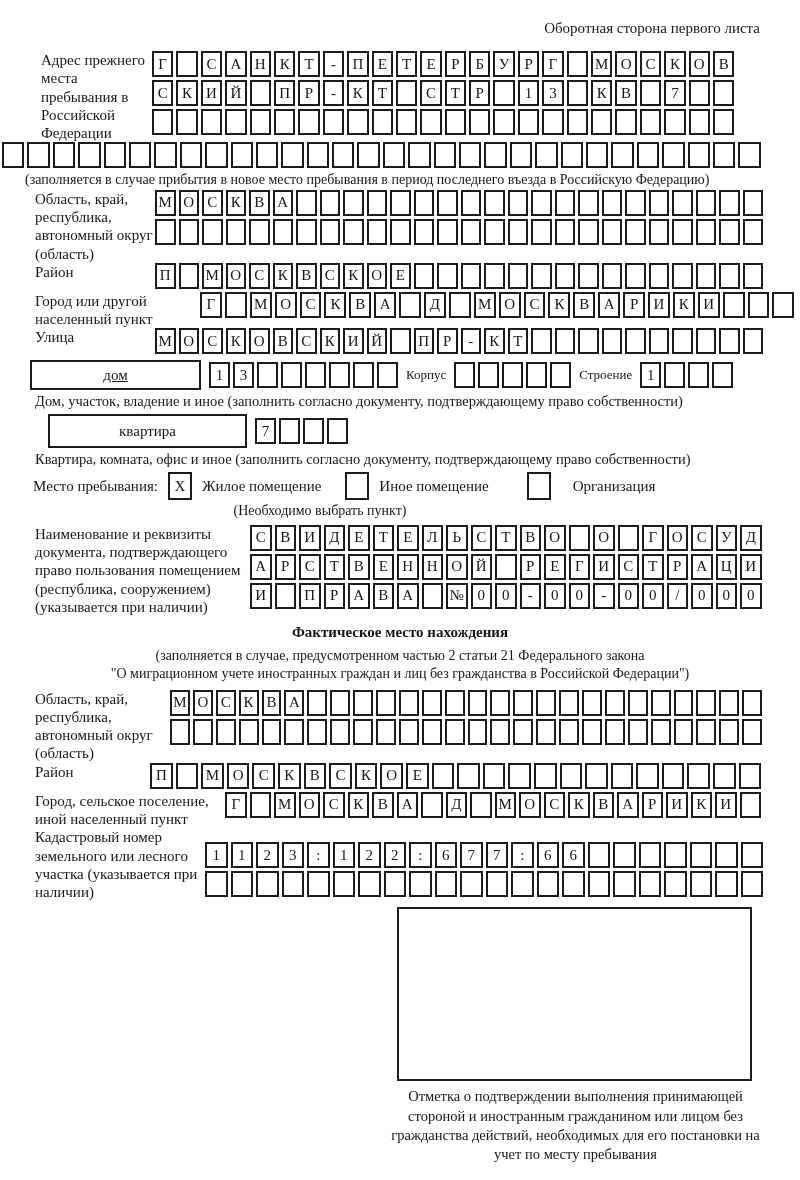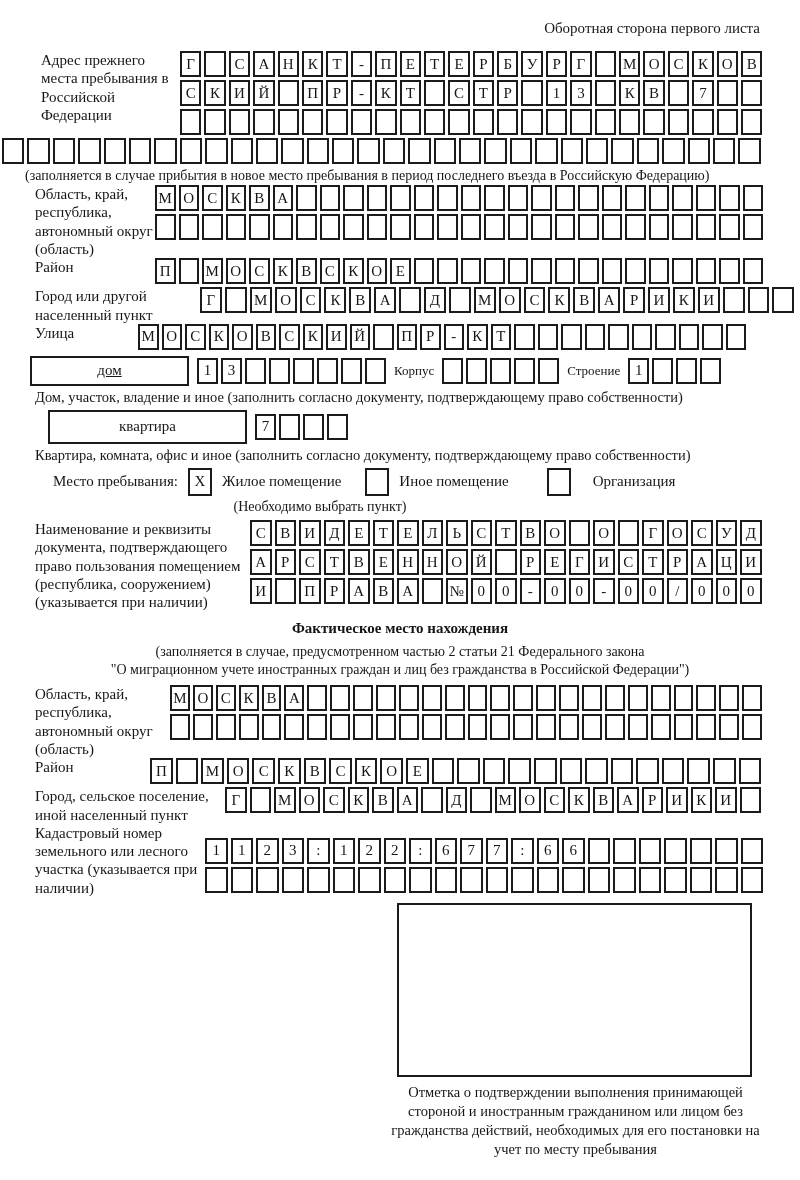--- a/index.html
+++ b/index.html
@@ -46,7 +46,7 @@
   <div class="hdr">Оборотная сторона первого листа</div>
 
   <div class="frow">
-    <div class="lbl" style="width:180px;padding-left:41px;">Адрес прежнего места пребывания в Российской Федерации</div>
+    <div class="lbl" style="width:152px;padding-left:41px;">Адрес прежнего места пребывания в Российской Федерации</div>
     <div class="cellcol">
       <div class="cellrow" style="--cw:21.4px">
           <div class="cell">Г</div>

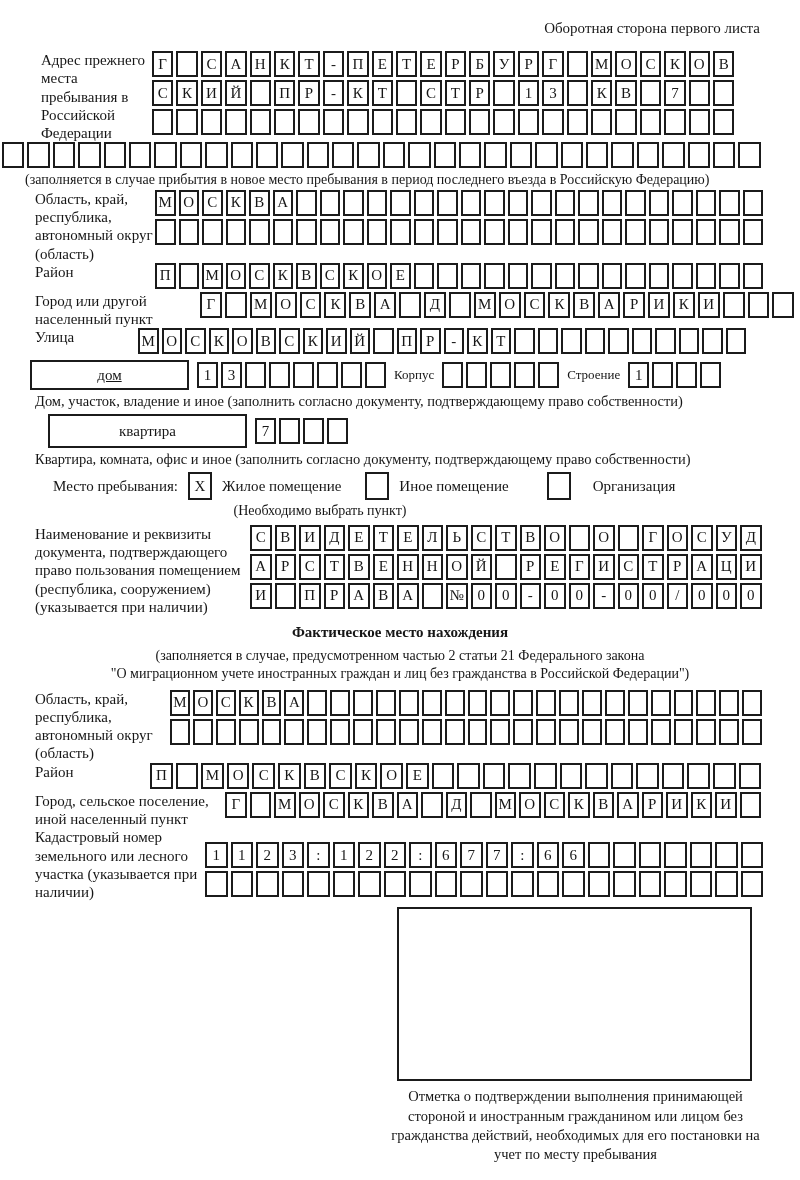--- a/index.html
+++ b/index.html
@@ -288,7 +288,7 @@
   </div>
 
   <div class="frow">
-    <div class="lbl" style="width:138px;">Улица</div>
+    <div class="lbl" style="width:155px;">Улица</div>
     <div class="cellrow" style="--cw:20.5px">
         <div class="cell">М</div>
         <div class="cell">О</div>

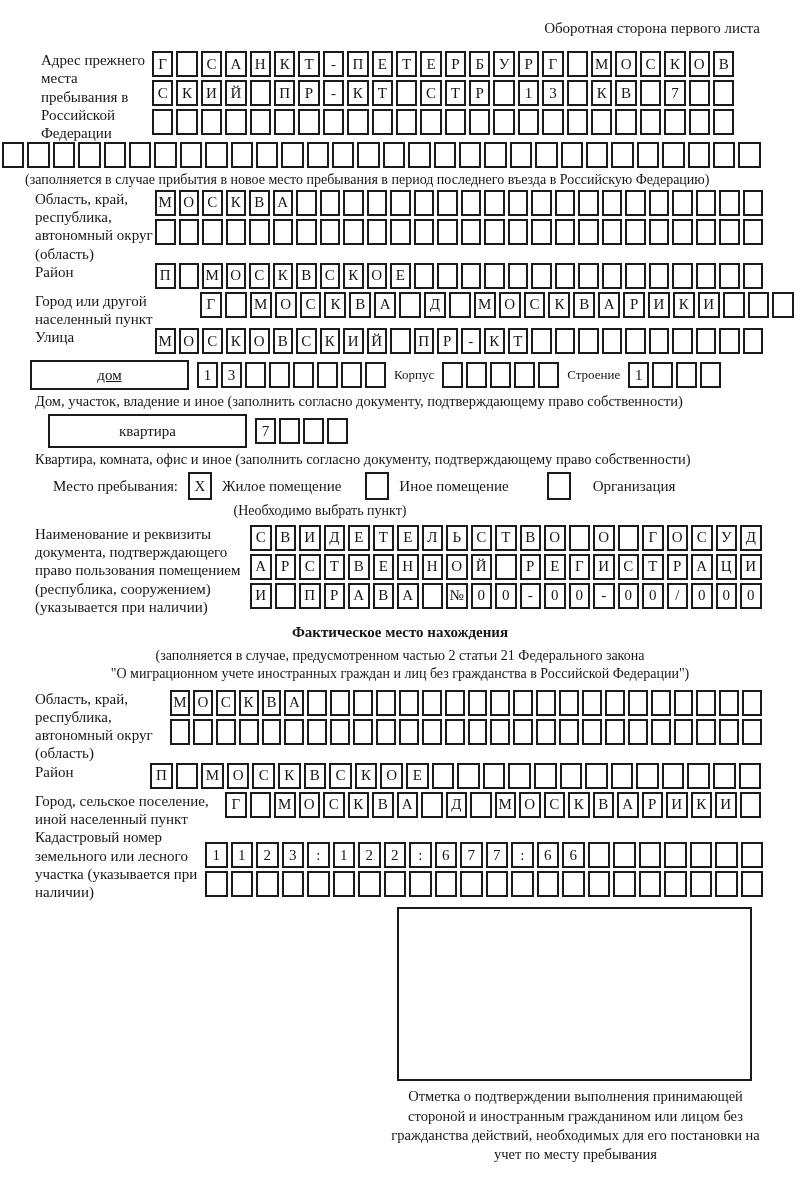--- a/index.html
+++ b/index.html
@@ -320,7 +320,7 @@
   </div>
 
   <div class="houserow">
-    <div class="boxlabel" style="width:159px;margin-right:8px;text-decoration:underline;">дом</div>
+    <div class="boxlabel" style="width:171px;margin-right:8px;text-decoration:underline;">дом</div>
     <div class="cellrow mb0" style="--cw:21px">
         <div class="cell">1</div>
         <div class="cell">3</div>

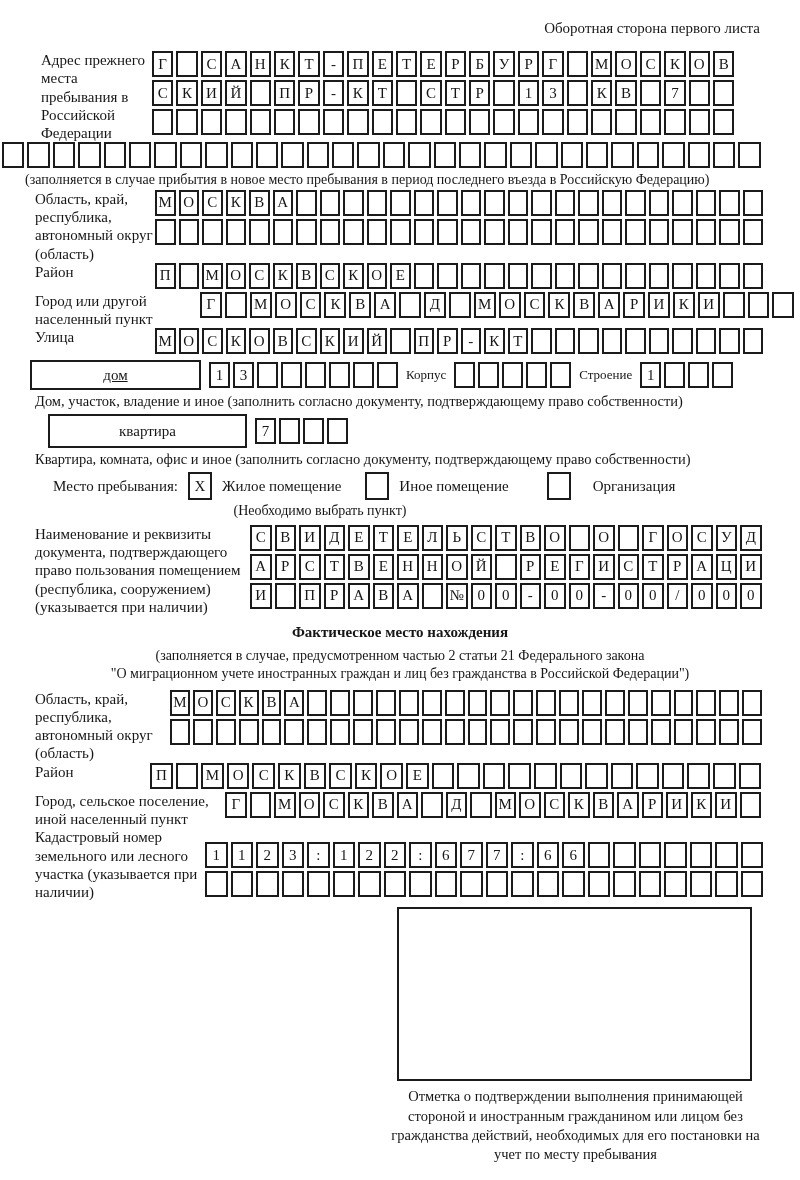--- a/index.html
+++ b/index.html
@@ -25,7 +25,7 @@
   .aptrow{display:flex;align-items:center;margin:4px 0 3px 33px;padding-left:15px;}
   .inline-lbl{font-size:13px;padding:0 8px;white-space:nowrap;}
 
-  .stayrow{display:flex;align-items:center;padding-left:53px;font-size:15px;margin-top:4px;}
+  .stayrow{display:flex;align-items:center;padding-left:33px;font-size:15px;margin-top:4px;}
   .checkbox{box-sizing:border-box;width:24px;height:28px;border:2px solid #1b1b1b;
             display:flex;align-items:center;justify-content:center;font-size:15px;margin:0 10px;}
   .stay-opt{margin-right:14px;}

